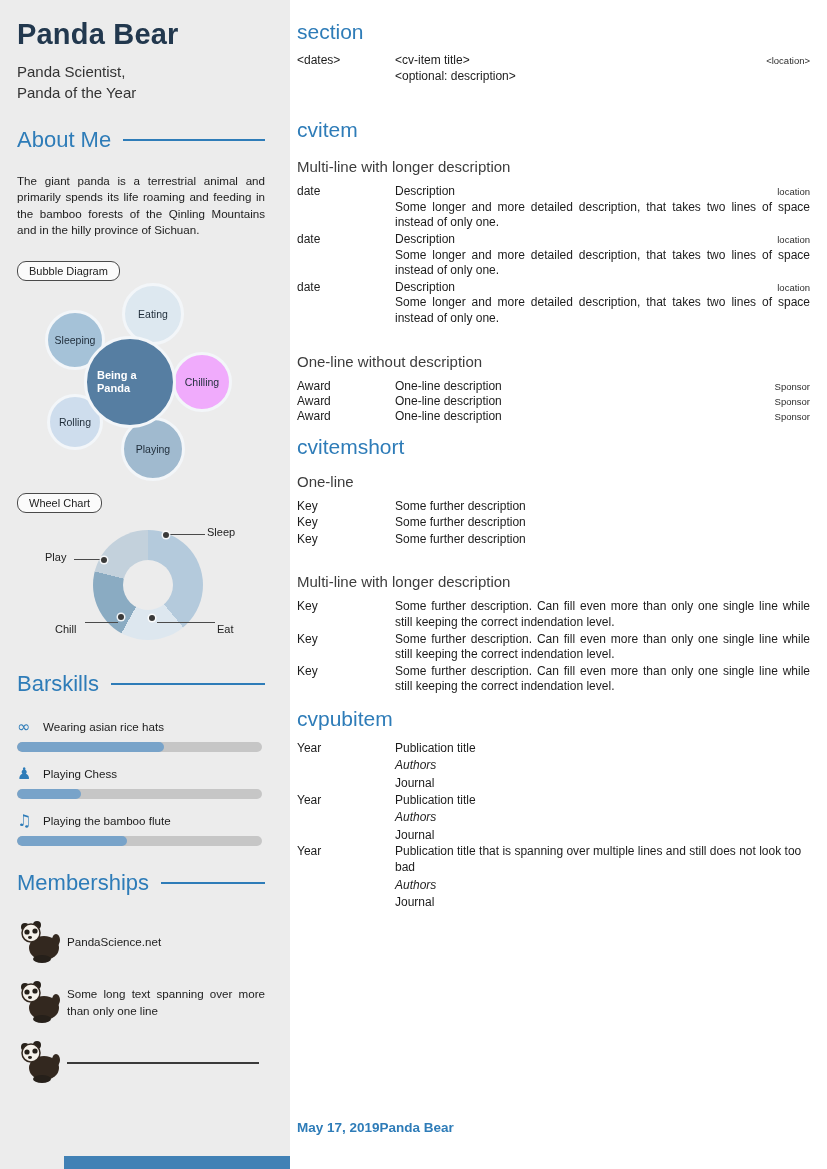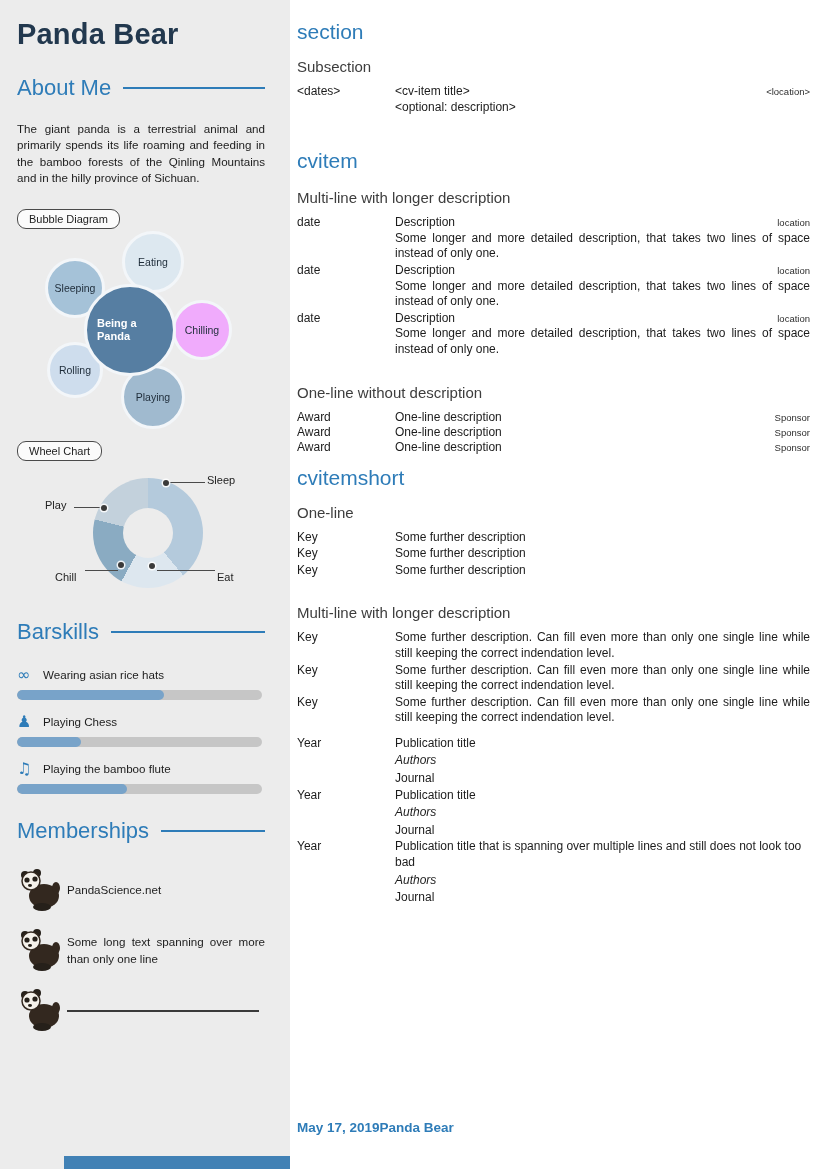--- a/index.html
+++ b/index.html
@@ -119,6 +119,10 @@
   <aside class="sidebar">
 
     <div class="side-name">Panda Bear</div>
+    <div class="tagline">
+      <div>Panda Scientist,</div>
+      <div>Panda of the Year</div>
+    </div>
 
     <div class="side-h">
       <span>About Me</span>

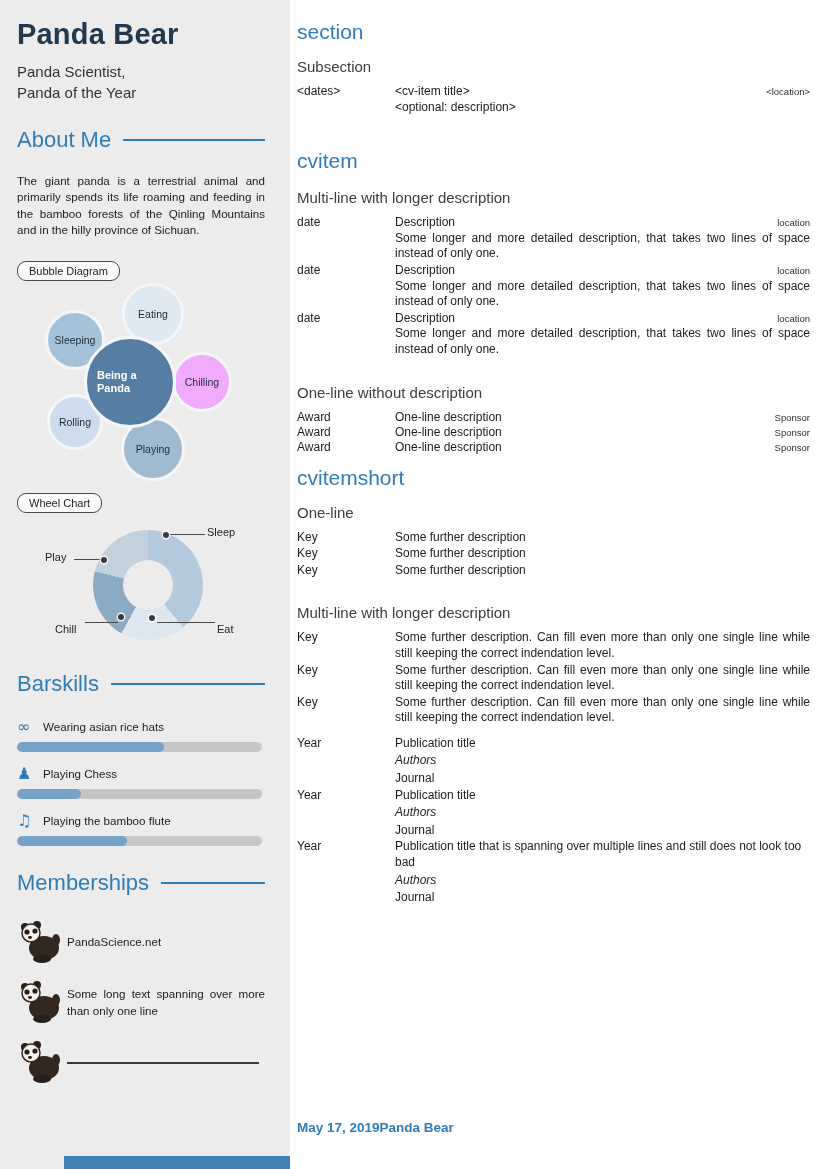--- a/index.html
+++ b/index.html
@@ -258,7 +258,6 @@
   <main class="main">
 
     <h2 class="sec-title">section</h2>
-    <h3 class="sub-title mt14">Subsection</h3>
 
     <div class="ci-group">
       <div class="ci">

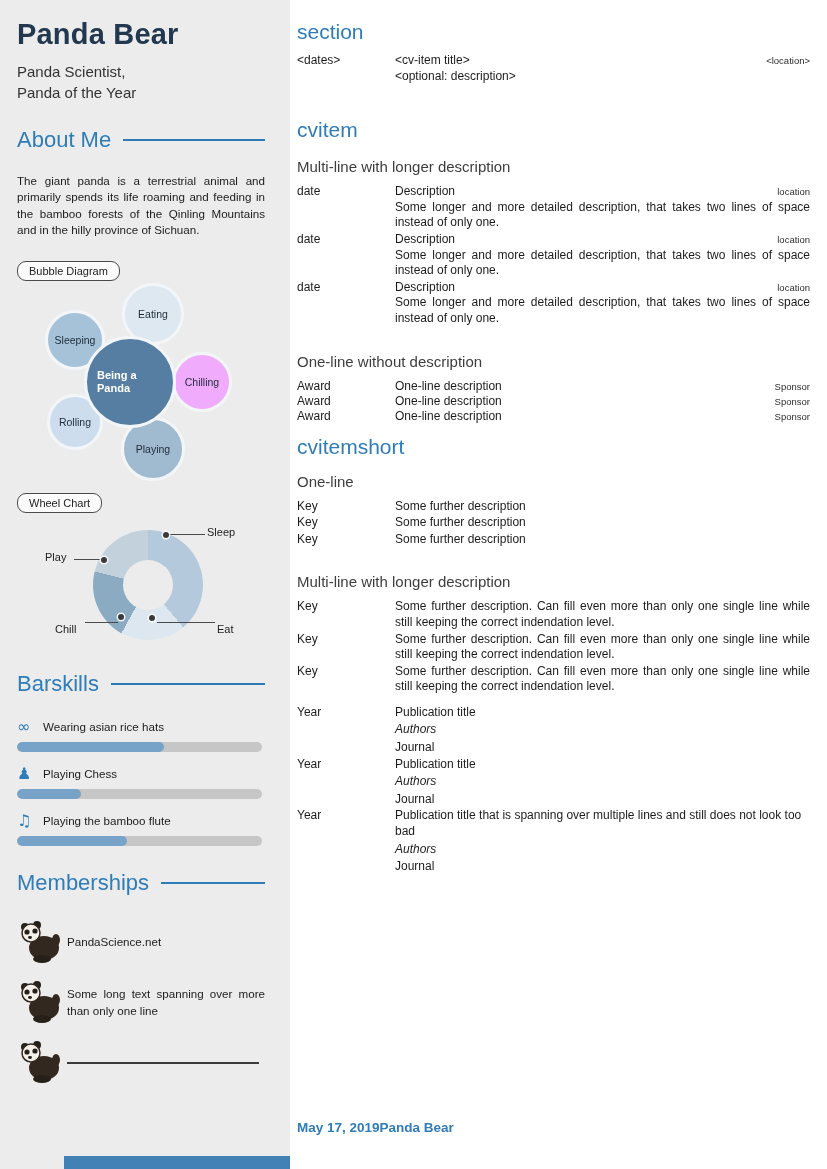--- a/index.html
+++ b/index.html
@@ -387,6 +387,7 @@
       </div>
     </div>
 
+    <h2 class="sec-title mt28">cvpubitem</h2>
 
     <div class="ci-group10">
       <div class="ci">

